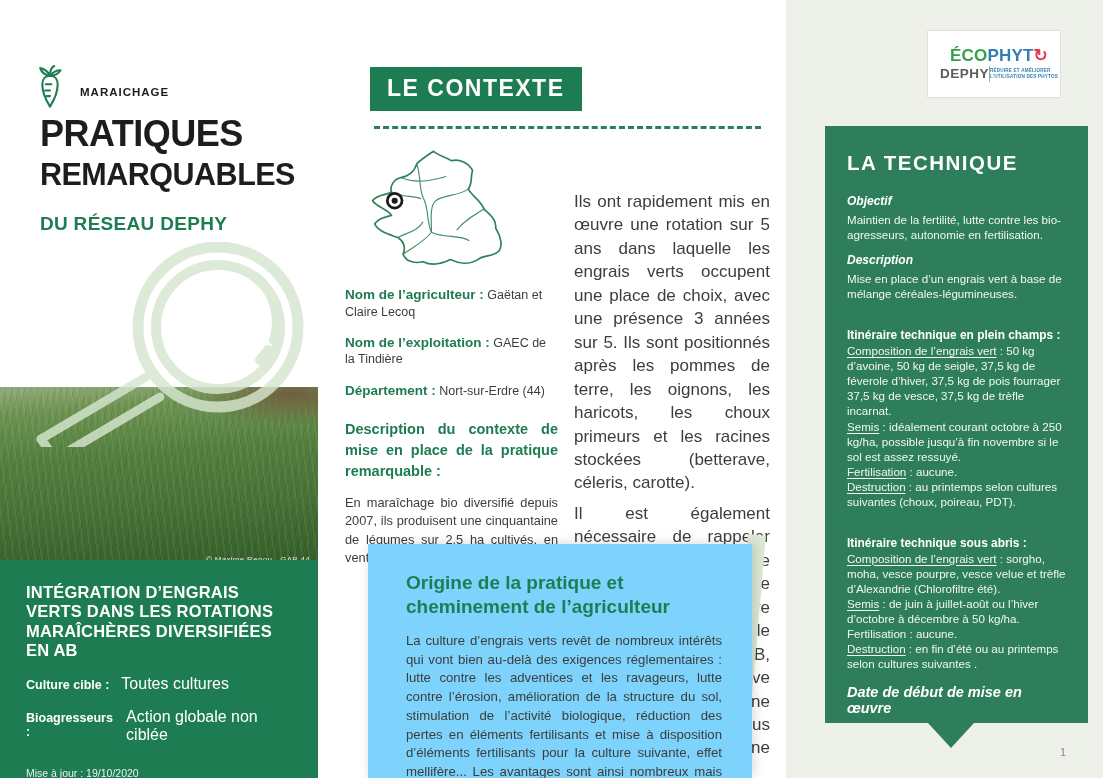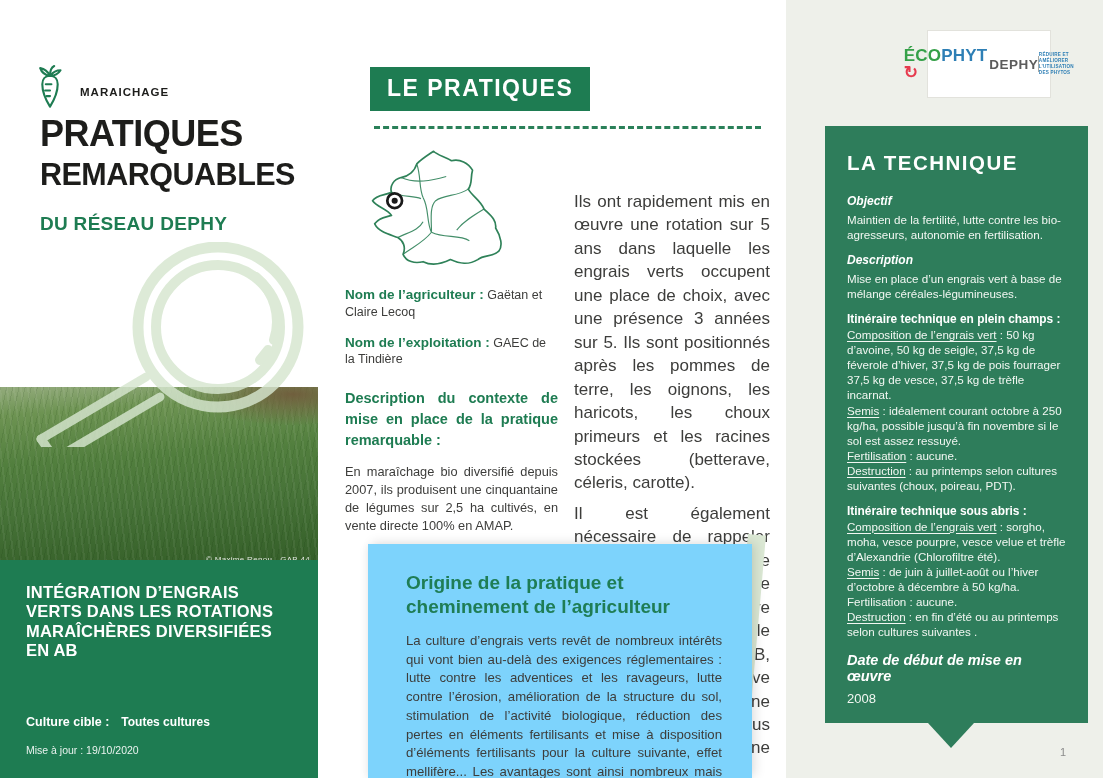--- a/index.html
+++ b/index.html
@@ -58,8 +58,8 @@
   
   .right-bg{position:absolute;left:786px;top:0;width:317px;height:778px;background:#eef0ea;}
   .logo-card{position:absolute;left:927px;top:30px;width:122px;height:66px;background:#fff;
-             border:1px solid #e2e2dc;display:flex;flex-direction:row;align-items:center;
-             justify-content:center;z-index:2;gap:2px;}
+             border:1px solid #e2e2dc;display:flex;flex-direction:column;align-items:center;
+             justify-content:center;z-index:2;gap:2px;padding-left:10px;}
   .logo-r1{font-size:17px;font-weight:800;letter-spacing:0.2px;line-height:1;}
   .logo-eco{color:#35a048;}
   .logo-phyt{color:#2e7fb5;}

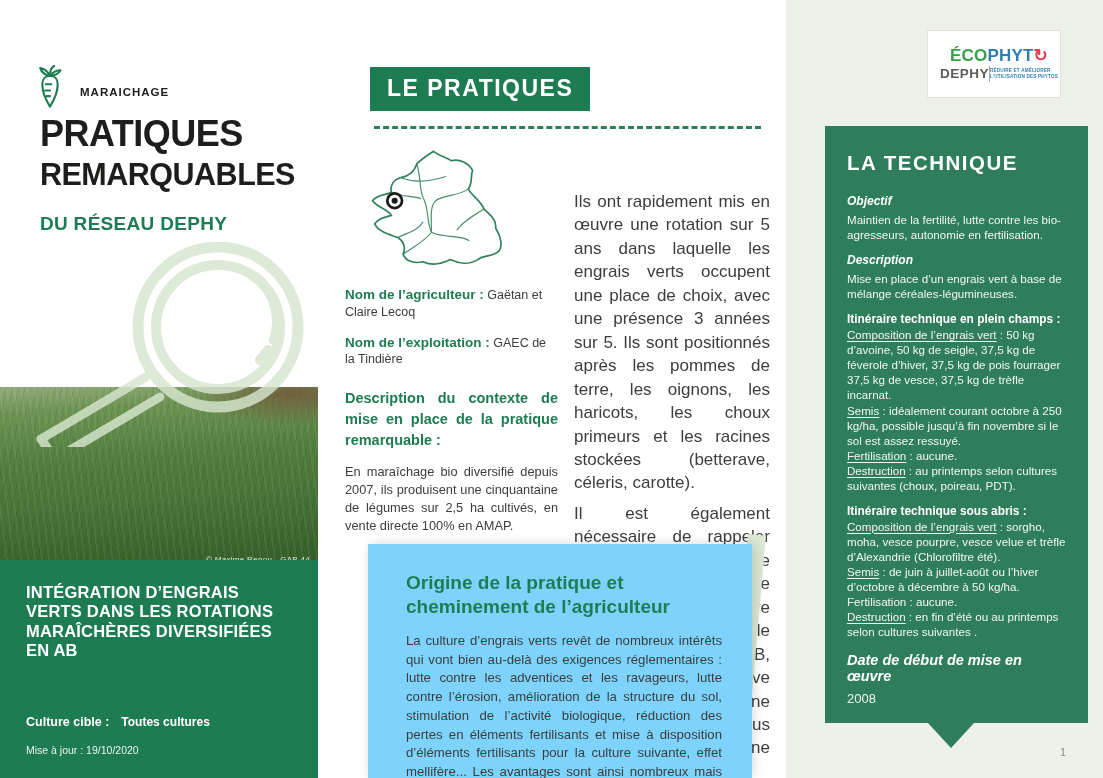--- a/index.html
+++ b/index.html
@@ -132,7 +132,7 @@
     <div class="practice-updated">Mise à jour : 19/10/2020</div>
   </div>
 
-  <div class="ctx-banner">LE PRATIQUES</div>
+  <div class="ctx-banner">LE CONTEXTE</div>
   <div class="dashes"></div>
 
   <svg class="map" viewBox="0 0 140 135">

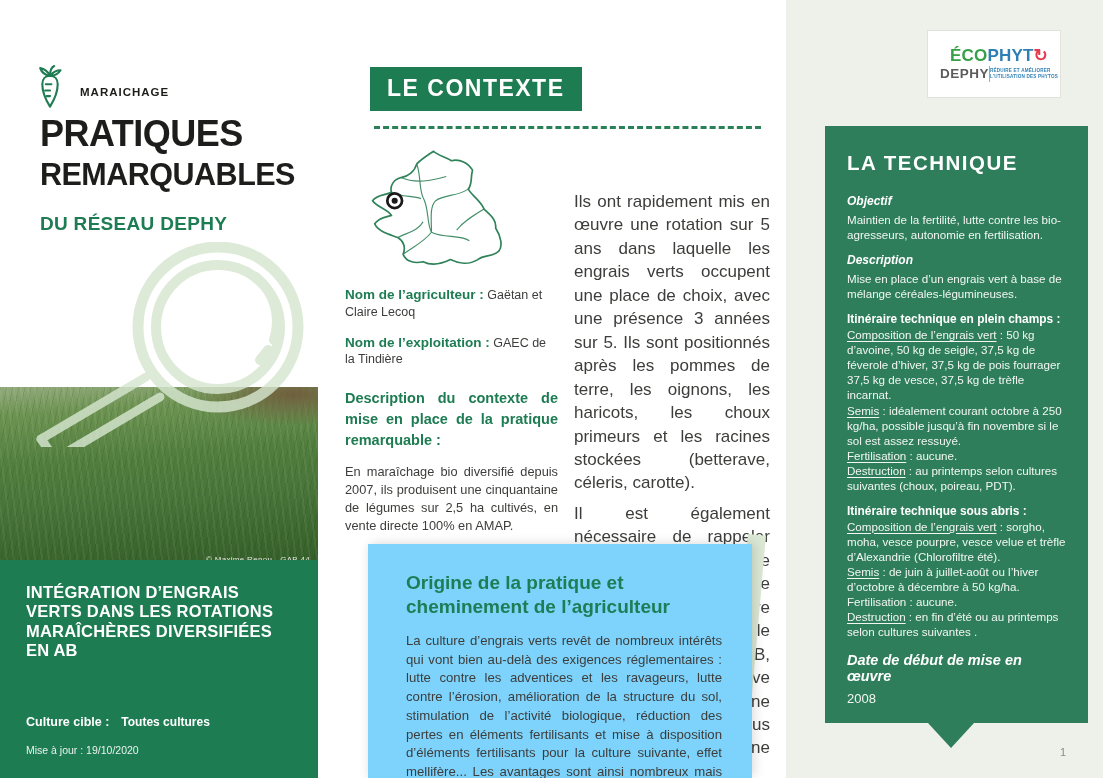--- a/index.html
+++ b/index.html
@@ -73,7 +73,7 @@
   .tech-title{color:#fff;font-size:20.5px;font-weight:800;letter-spacing:1.5px;margin-bottom:19px;}
   .tech-label{font-size:12px;font-weight:700;font-style:italic;color:#fff;margin:10px 0 4px 0;}
   .tech-text{margin:0;font-size:11.6px;line-height:1.32;}
-  .tech-subhead{font-size:11.9px;font-weight:700;color:#fff;margin:11px 0 1px 0;}
+  .tech-subhead{font-size:11.9px;font-weight:700;color:#fff;margin:27px 0 1px 0;}
   .tech-list{font-size:11.6px;line-height:1.3;}
   .u{text-decoration:underline;text-underline-offset:2px;}
   .tech-date-label{font-size:14.5px;font-weight:700;font-style:italic;color:#fff;margin-top:13px;}

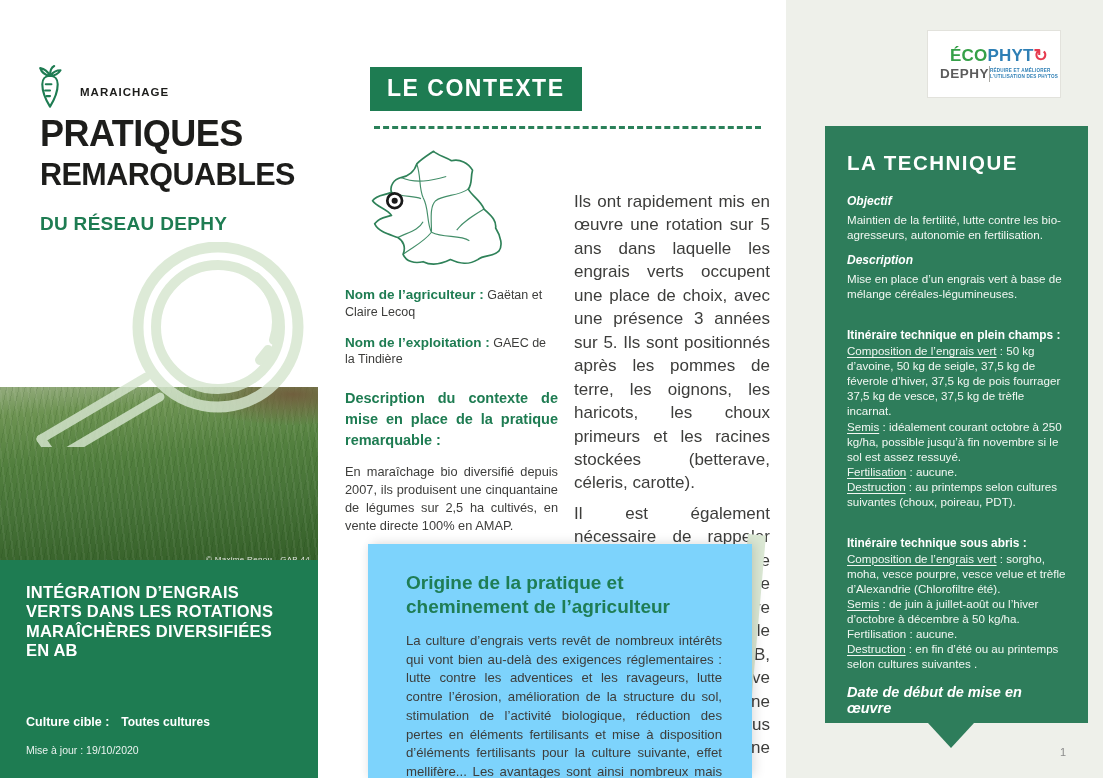--- a/index.html
+++ b/index.html
@@ -165,6 +165,10 @@
       <span class="f-label">Nom de l’exploitation :</span>
       <span class="f-value">GAEC de la Tindière</span>
     </div>
+    <div class="field">
+      <span class="f-label">Département :</span>
+      <span class="f-value">Nort-sur-Erdre (44)</span>
+    </div>
     <div class="desc-head">Description du contexte de mise en place de la pratique remarquable :</div>
     <p class="desc-text">En maraîchage bio diversifié depuis 2007, ils produisent une cinquantaine de légumes sur 2,5 ha cultivés, en vente directe 100% en AMAP.</p>
   </div>

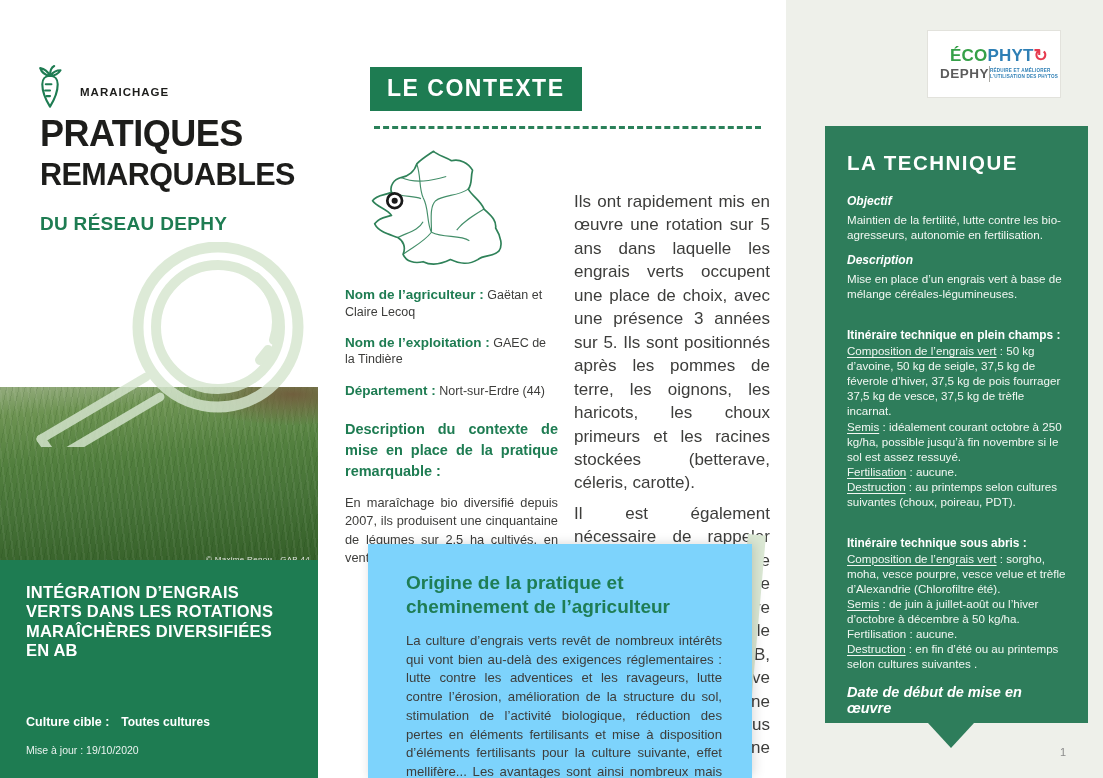--- a/index.html
+++ b/index.html
@@ -29,7 +29,7 @@
   .practice-title{font-size:16.5px;font-weight:800;line-height:1.17;letter-spacing:0.2px;}
   .practice-row{margin-top:15px;font-size:12.5px;display:flex;gap:12px;align-items:baseline;}
   .practice-row .lab{font-weight:700;}
-  .practice-row .val{font-weight:700;font-size:12px;margin-top:40px;}
+  .practice-row .val{font-weight:400;font-size:16px;}
   .practice-updated{margin-top:15px;font-size:10.5px;opacity:0.9;}
 
   

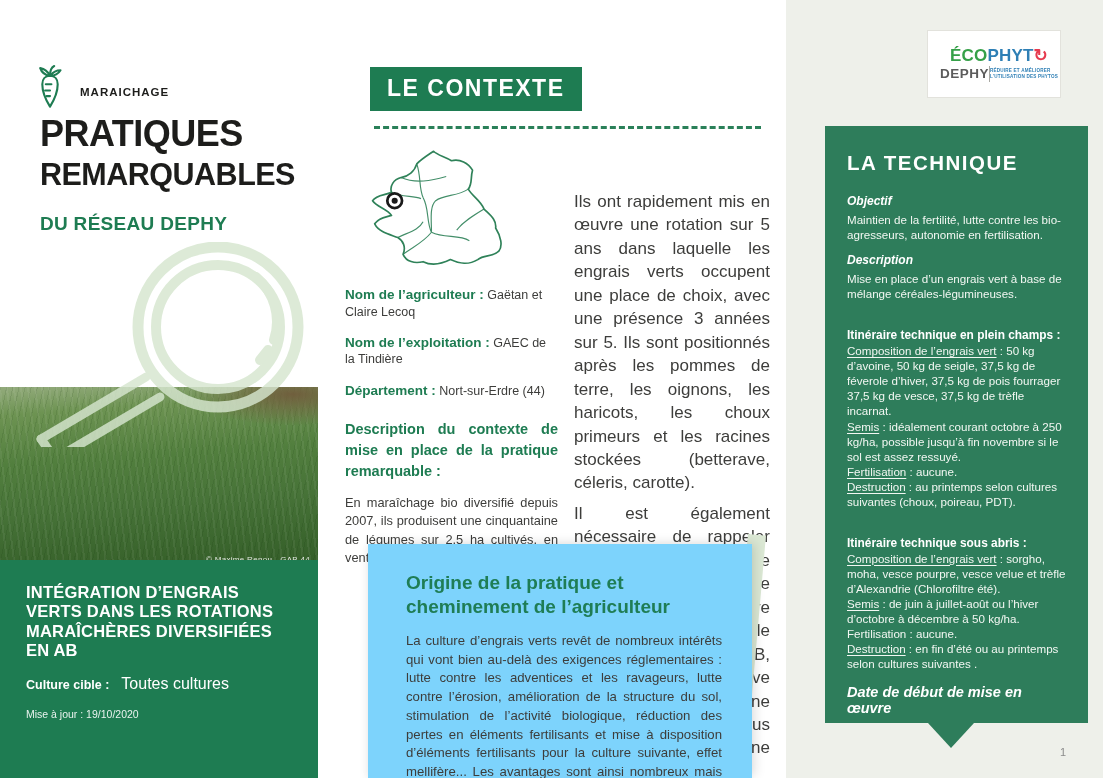--- a/index.html
+++ b/index.html
@@ -129,6 +129,10 @@
       <span class="lab">Culture cible :</span>
       <span class="val">Toutes cultures</span>
     </div>
+    <div class="practice-row">
+      <span class="lab">Bioagresseurs :</span>
+      <span class="val">Action globale non ciblée</span>
+    </div>
     <div class="practice-updated">Mise à jour : 19/10/2020</div>
   </div>
 

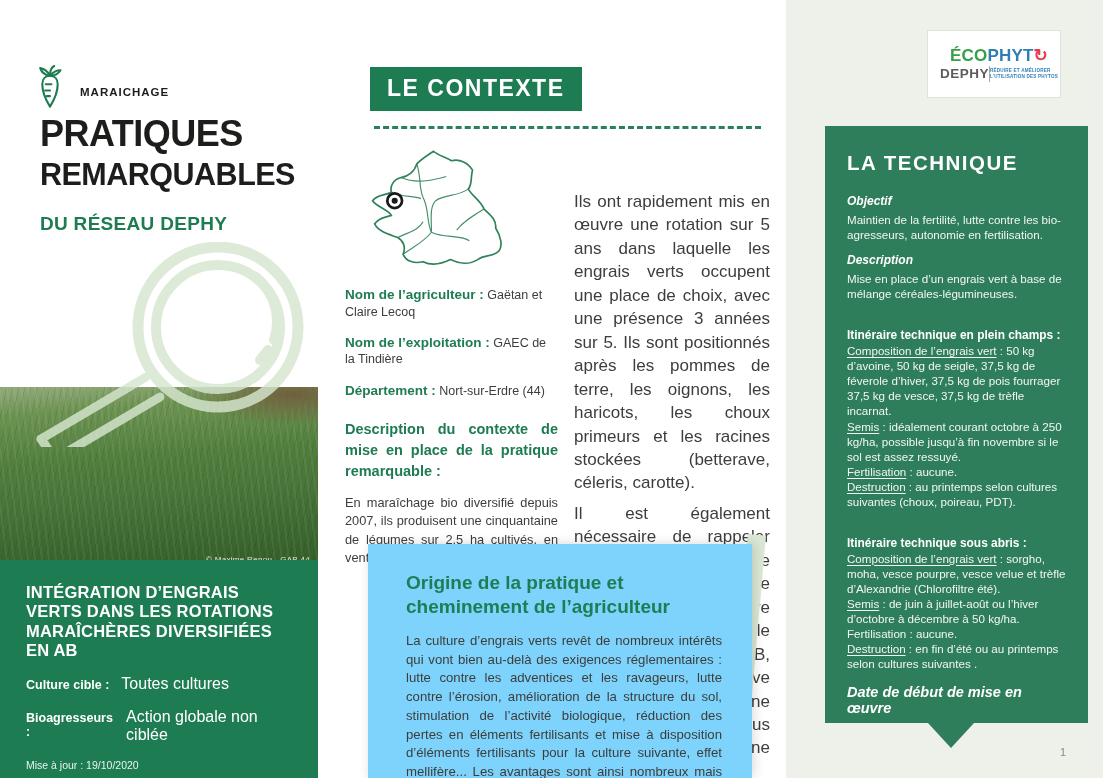--- a/index.html
+++ b/index.html
@@ -30,7 +30,7 @@
   .practice-row{margin-top:15px;font-size:12.5px;display:flex;gap:12px;align-items:baseline;}
   .practice-row .lab{font-weight:700;}
   .practice-row .val{font-weight:400;font-size:16px;}
-  .practice-updated{margin-top:15px;font-size:10.5px;opacity:0.9;}
+  .practice-updated{margin-top:23px;font-size:10.5px;opacity:0.9;}
 
   
   .ctx-banner{position:absolute;left:370px;top:67px;background:#1e7c52;color:#fff;

